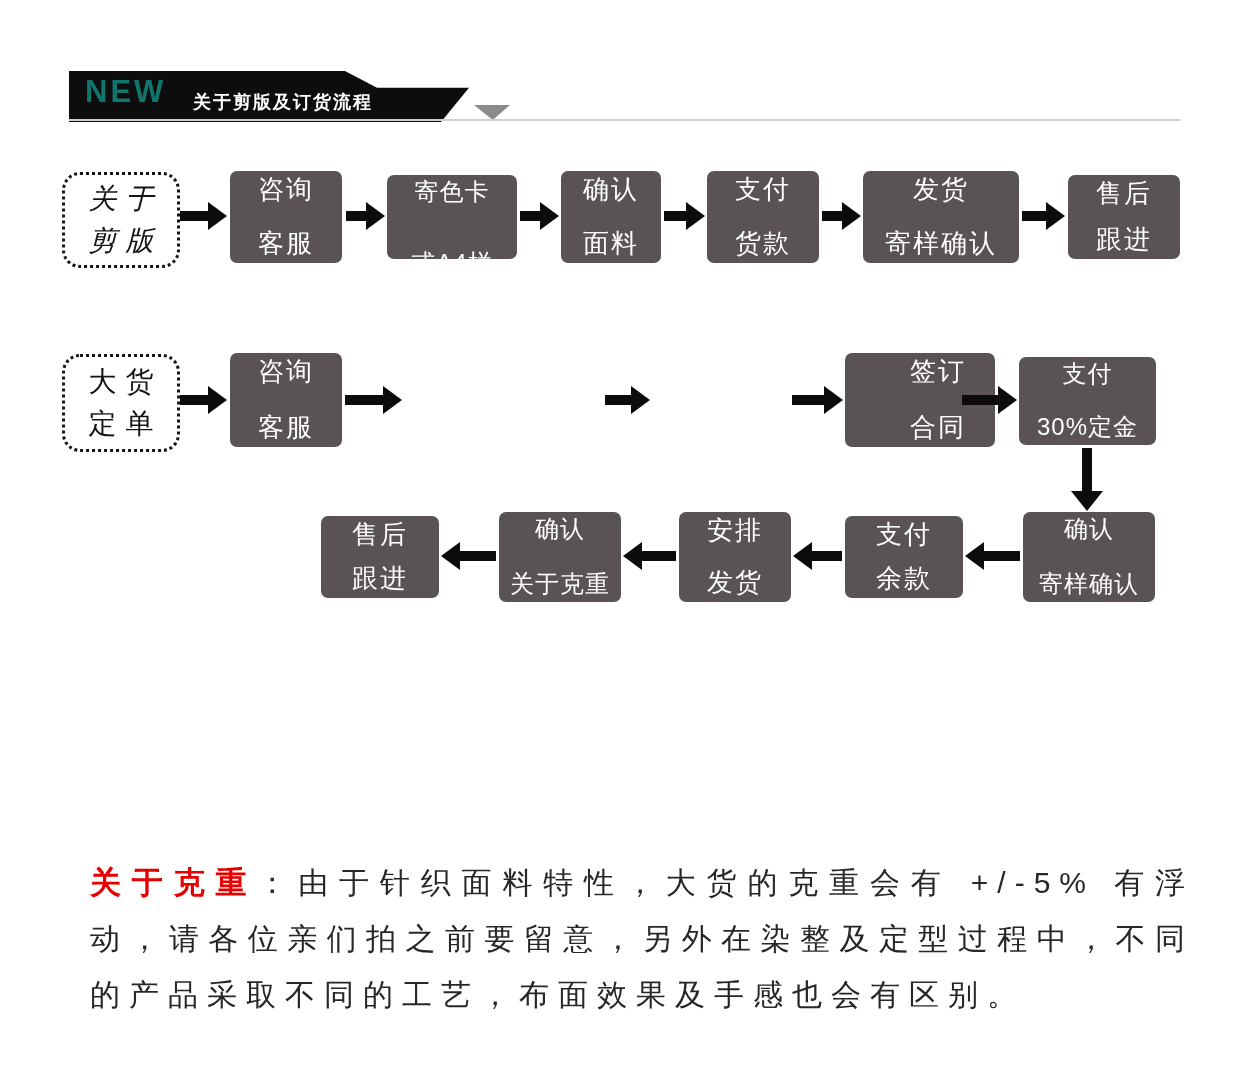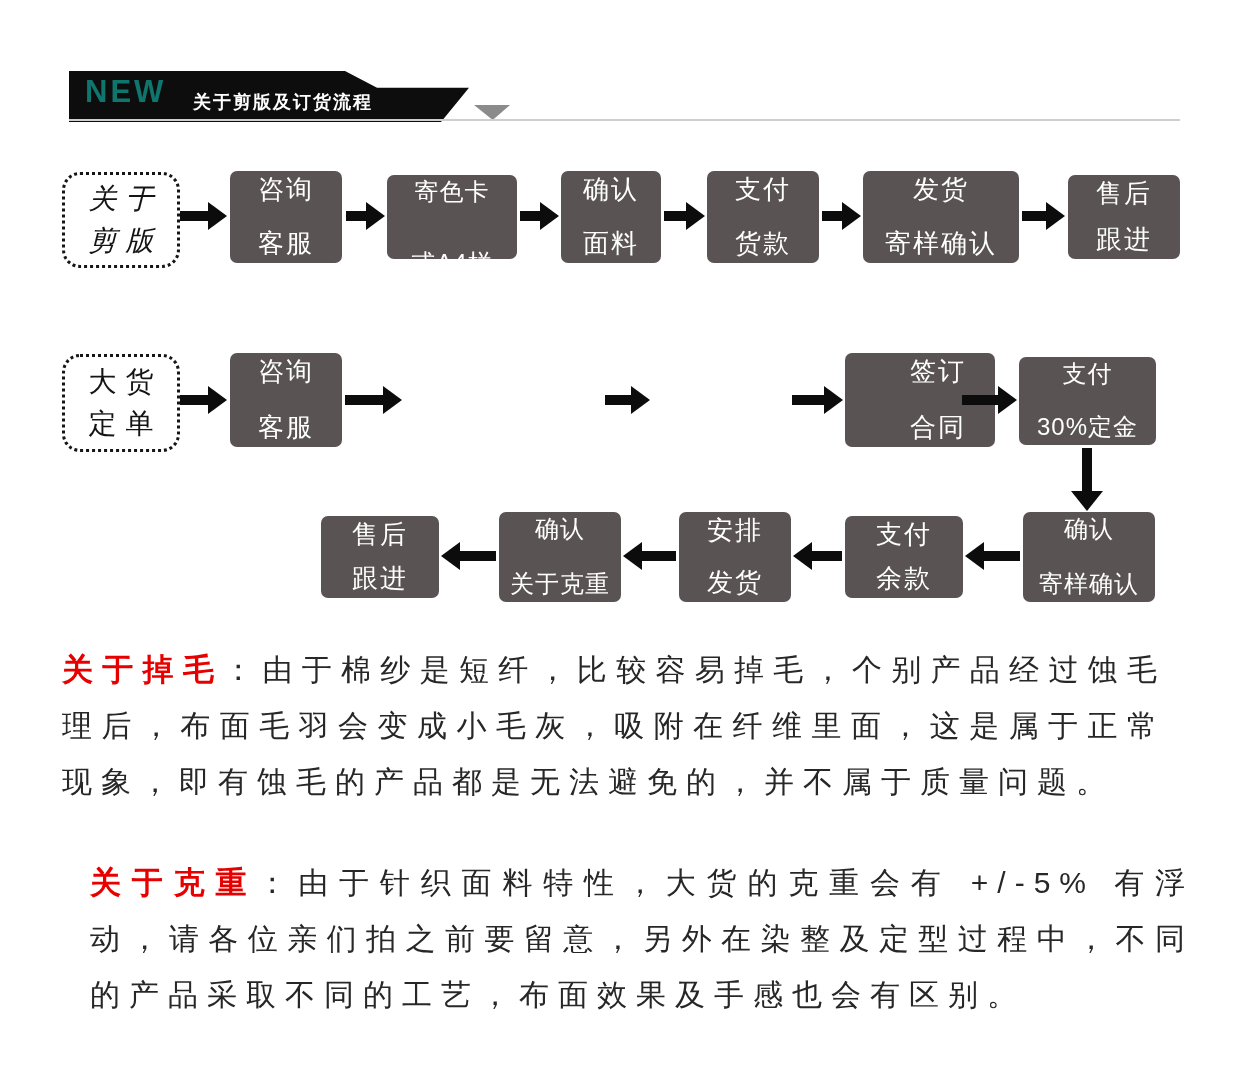--- a/index.html
+++ b/index.html
@@ -153,9 +153,6 @@
     <span>寄样确认</span>
   </div>
 
-  <div class="note" style="top:642px;">
-    <span class="hd">关于掉毛</span><span>：由于棉纱是短纤，比较容易掉毛，个别产品经过蚀毛理后，布面毛羽会变成小毛灰，吸附在纤维里面，这是属于正常现象，即有蚀毛的产品都是无法避免的，并不属于质量问题。</span>
-  </div>
 
   <div class="note" style="top:855px;margin-left:28px;">
     <span class="hd">关于克重</span><span>：由于针织面料特性，大货的克重会有 +/-5% 有浮动，请各位亲们拍之前要留意，另外在染整及定型过程中，不同的产品采取不同的工艺，布面效果及手感也会有区别。</span>

